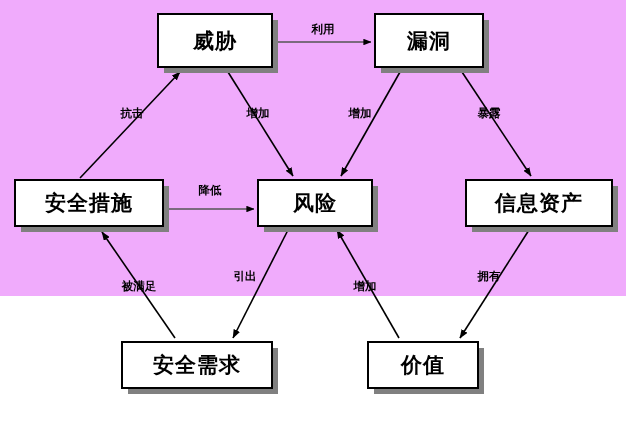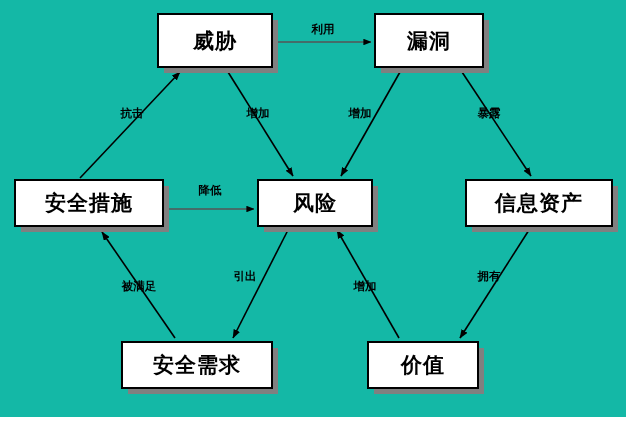--- a/index.html
+++ b/index.html
@@ -16,8 +16,8 @@
   #diagram-root {
     position: relative;
     width: 626px;
-    height: 417px;
-    background: #14b8a6;
+    height: 296px;
+    background: #f0abfc;
   }
   #diagram-svg {
     position: absolute;

